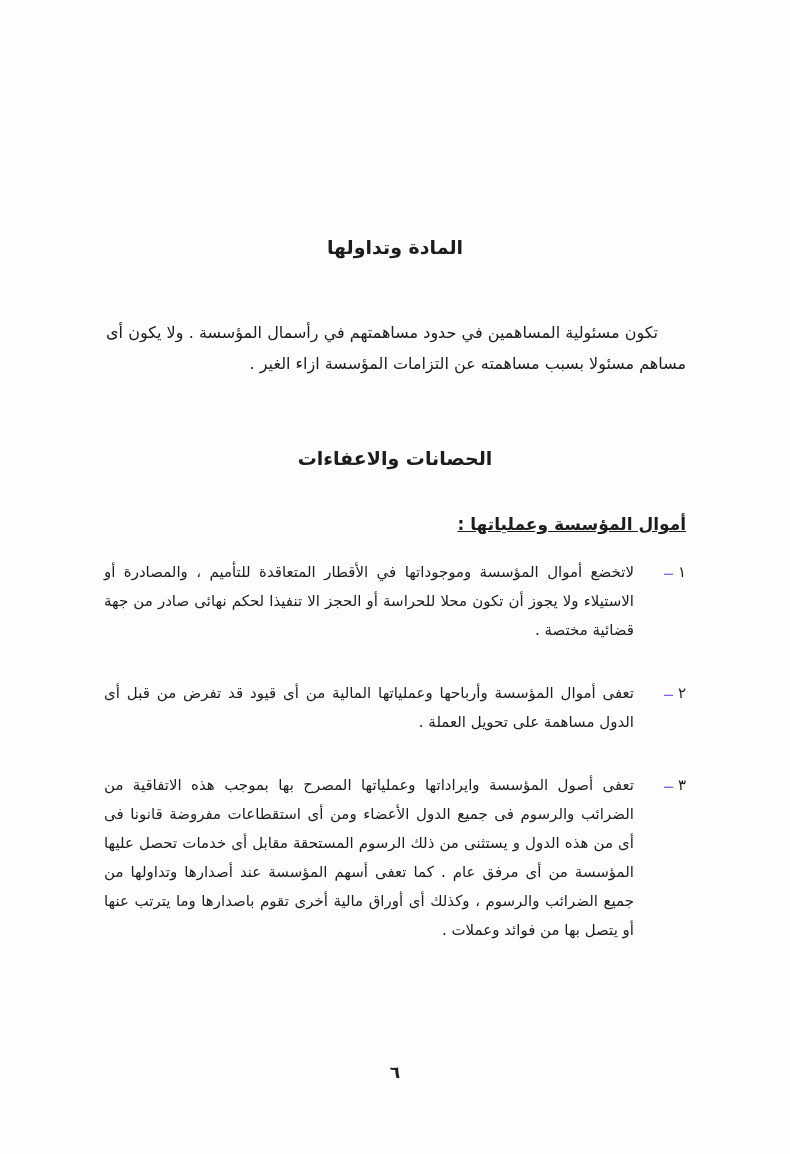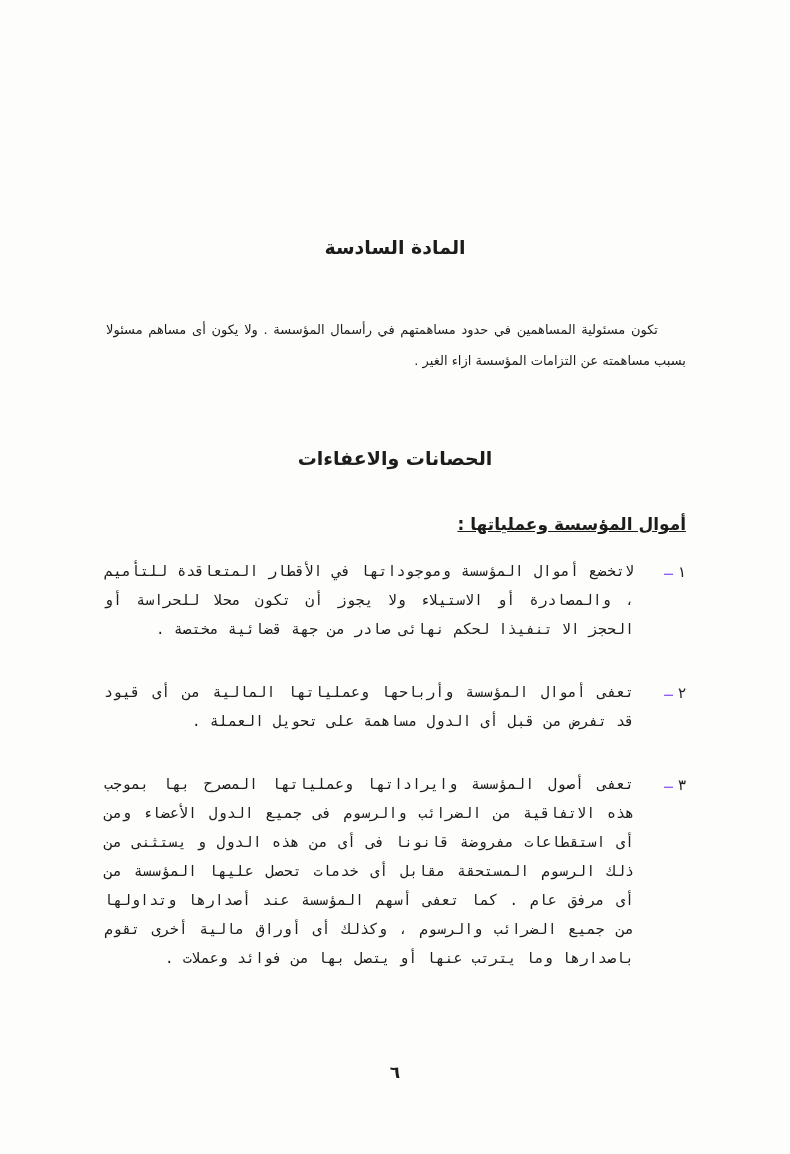--- a/index.html
+++ b/index.html
@@ -98,7 +98,7 @@
 
 <div class="page">
 
-  <div class="heading h-article6">المادة السادسة</div>
+  <div class="heading h-article6">المادة وتداولها</div>
 
   <p class="body-par">تكون مسئولية المساهمين في حدود مساهمتهم في رأسمال المؤسسة . ولا يكون أى مساهم مسئولا بسبب مساهمته عن التزامات المؤسسة ازاء الغير .</p>
 

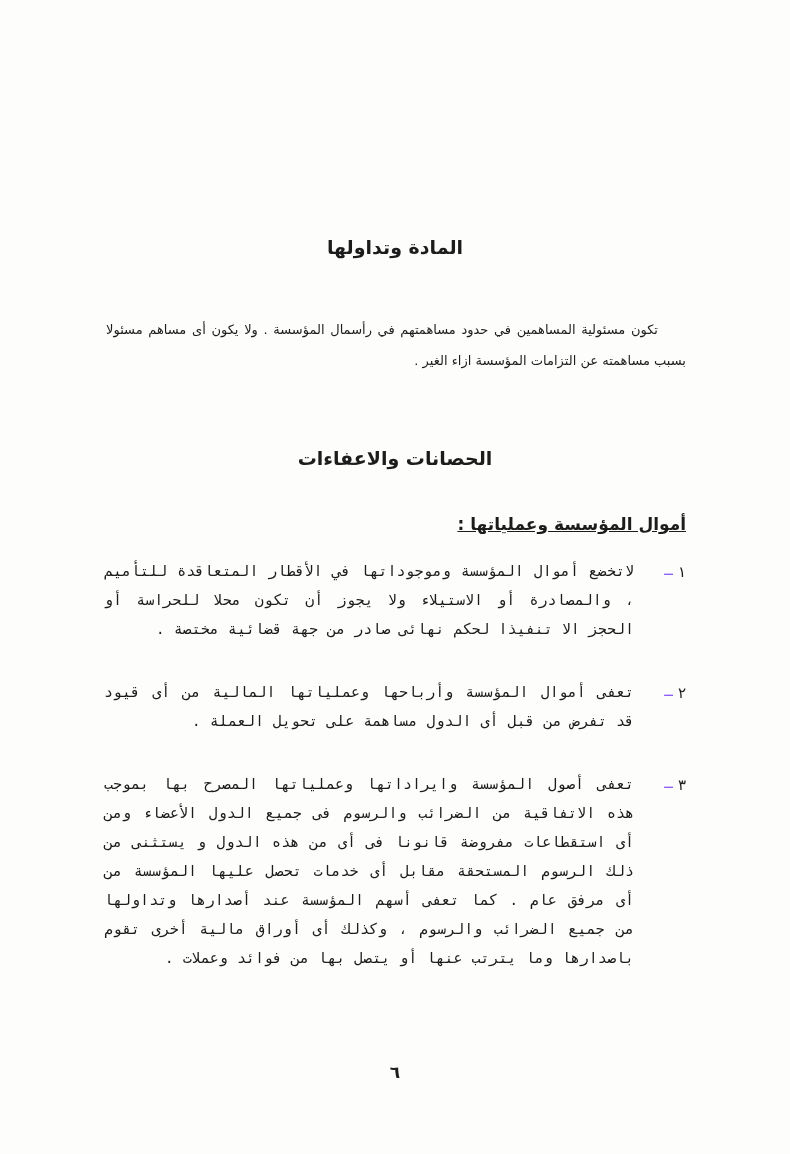--- a/index.html
+++ b/index.html
@@ -36,7 +36,7 @@
     top: 301px;
     right: 104px;
     width: 580px;
-    font-size: 13px;
+    font-size: 16px;
     line-height: 31px;
     text-align: justify;
     text-indent: 28px;

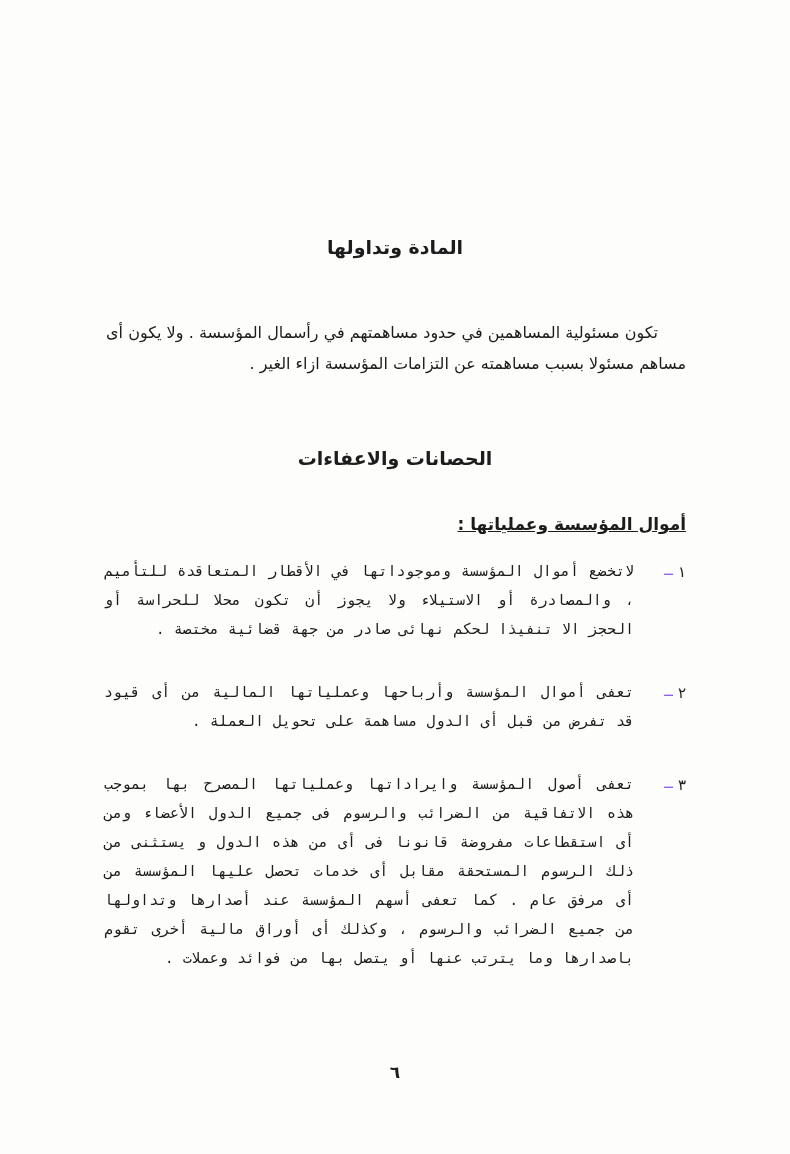--- a/index.html
+++ b/index.html
@@ -80,7 +80,6 @@
   .item-text {
     flex: 1 1 auto;
     text-align: justify;
-    font-family: Liberation Mono, monospace;
   }
 
   .page-number {

